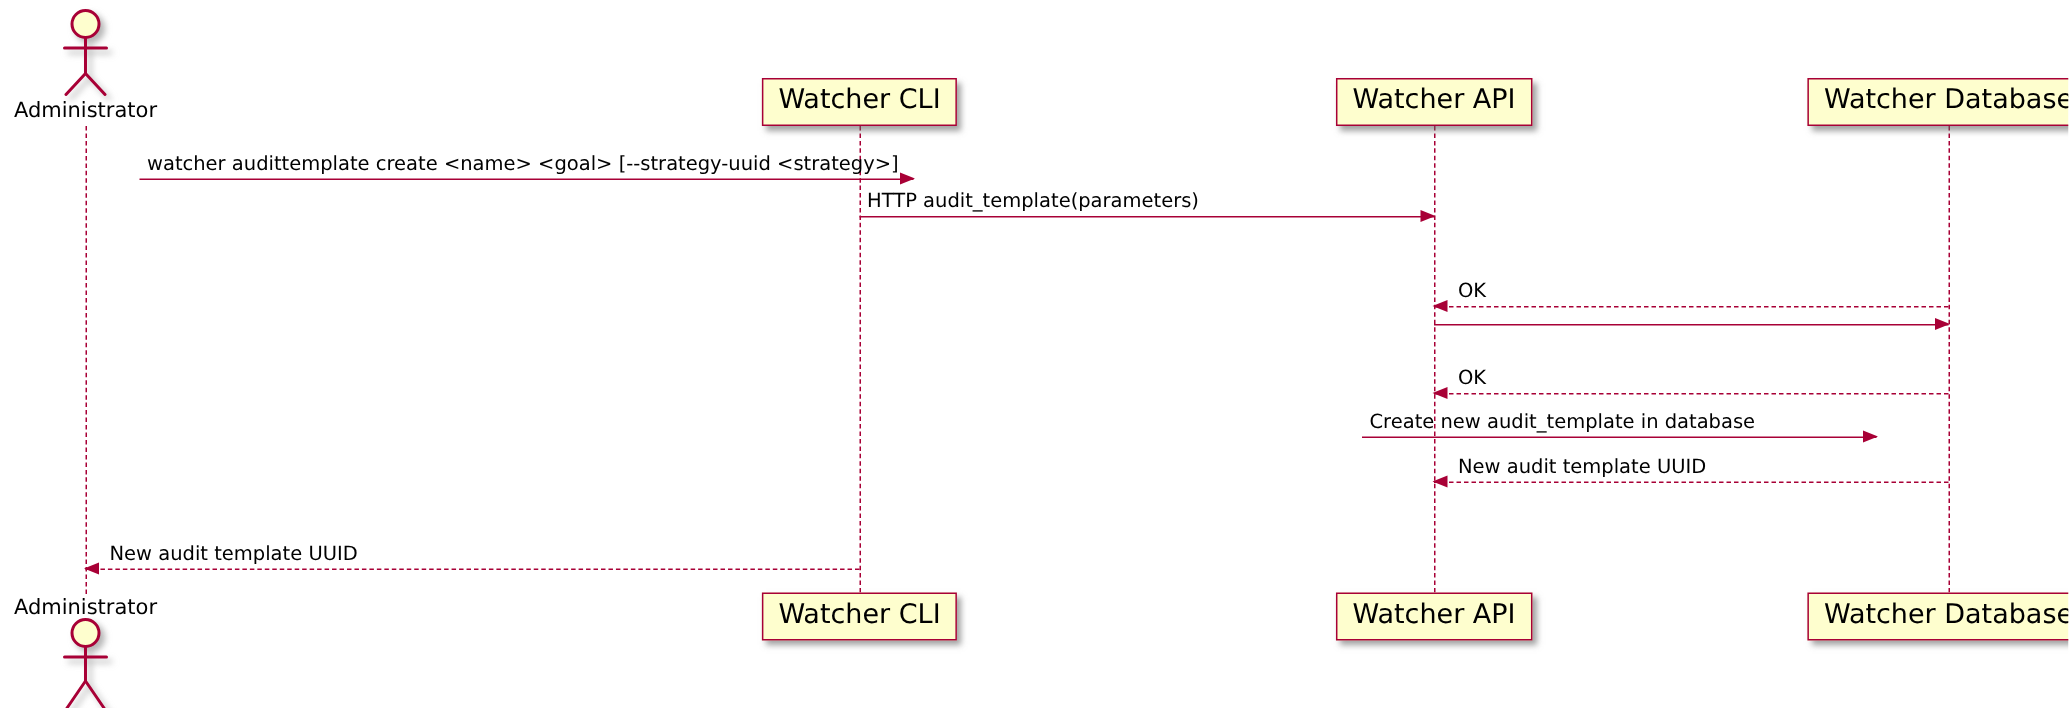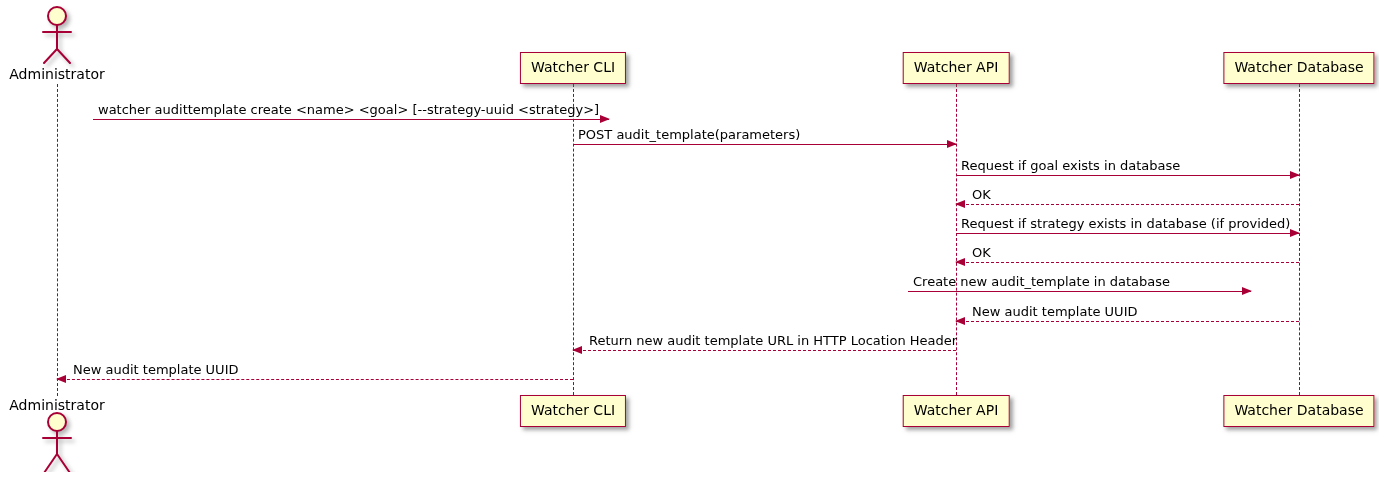--- a/index.html
+++ b/index.html
@@ -34,7 +34,7 @@
     border: 1.7px solid #A80036;
     box-shadow: 3px 3px 4px rgba(100,100,100,0.6);
     padding: 5px 10px 6px 10px;
-    font-size: 14px;
+    font-size: 18px;
     line-height: 18px;
     white-space: nowrap;
     box-sizing: border-box;

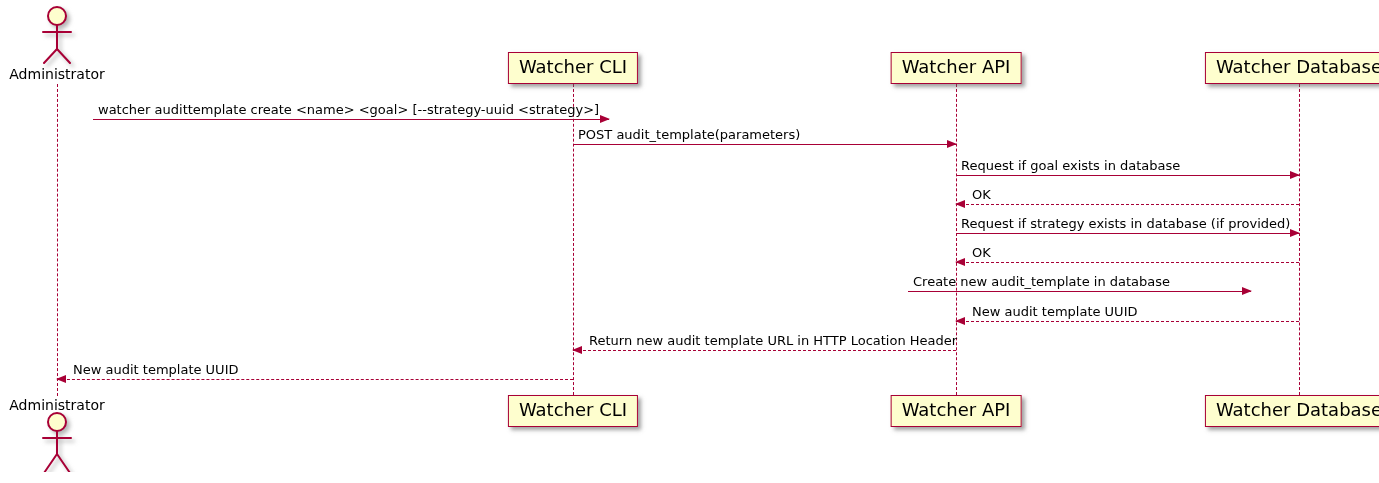--- a/index.html
+++ b/index.html
@@ -96,7 +96,7 @@
   </div>
 
   <div class="message solid" style="left:573px; top:127px; width:383px;">
-    <span class="msg-label">POST audit_template(parameters)</span>
+    <span class="msg-label">HTTP audit_template(parameters)</span>
     <div class="msg-line">
         <i class="head right"></i>
       </div>

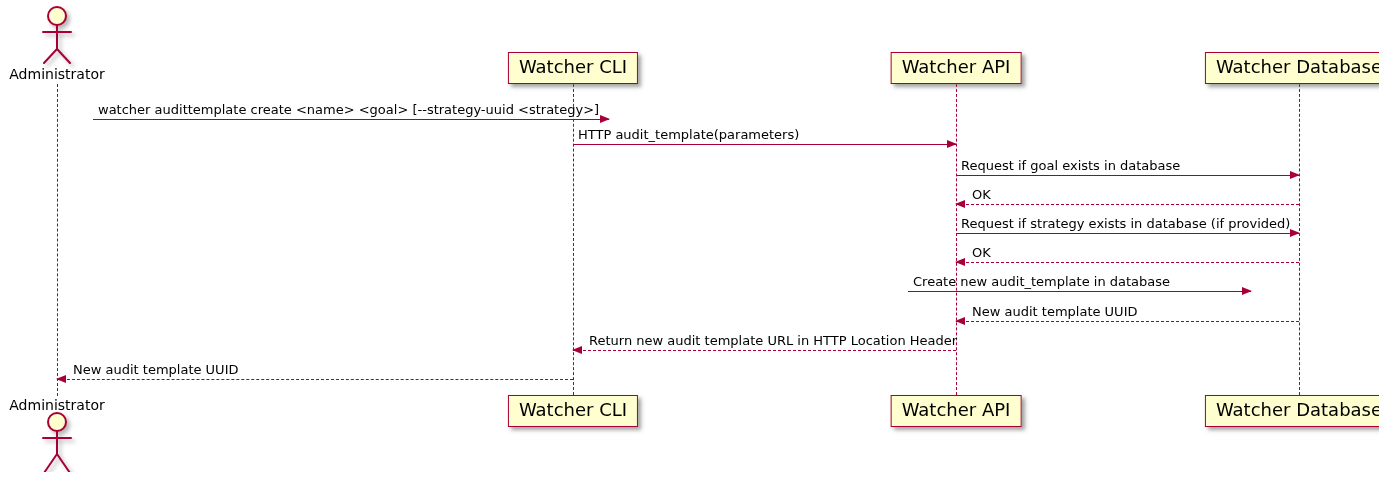--- a/index.html
+++ b/index.html
@@ -102,12 +102,6 @@
       </div>
   </div>
 
-  <div class="message solid" style="left:956px; top:158px; width:343px;">
-    <span class="msg-label">Request if goal exists in database</span>
-    <div class="msg-line">
-        <i class="head right"></i>
-      </div>
-  </div>
 
   <div class="message dashed reverse" style="left:956px; top:187px; width:343px;">
     <span class="msg-label">OK</span>

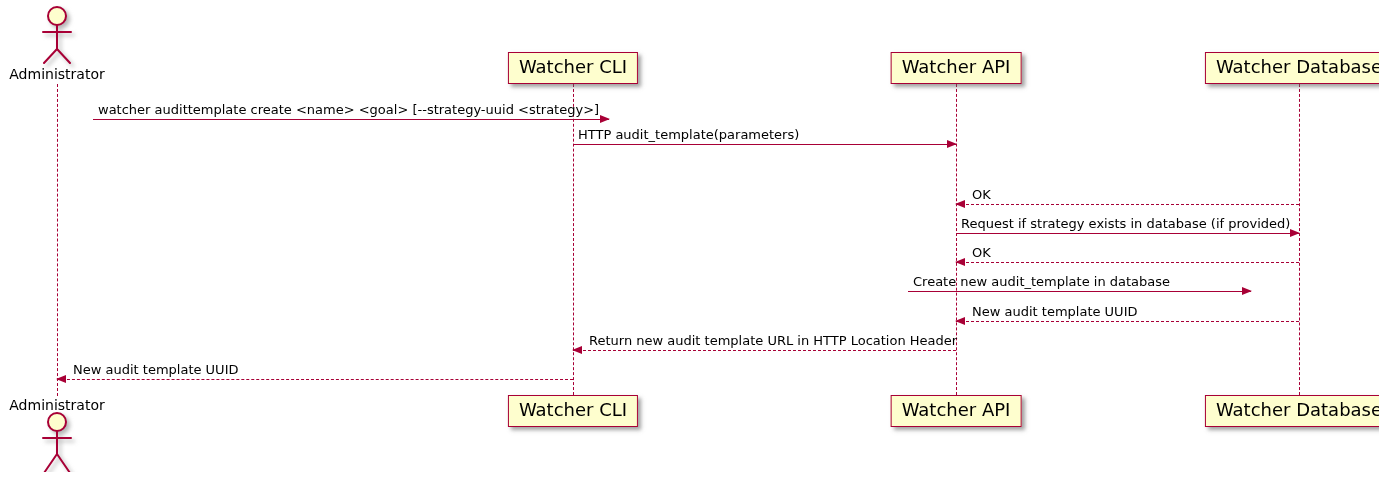--- a/index.html
+++ b/index.html
@@ -111,7 +111,6 @@
   </div>
 
   <div class="message solid" style="left:956px; top:216px; width:343px;">
-    <span class="msg-label">Request if strategy exists in database (if provided)</span>
     <div class="msg-line">
         <i class="head right"></i>
       </div>

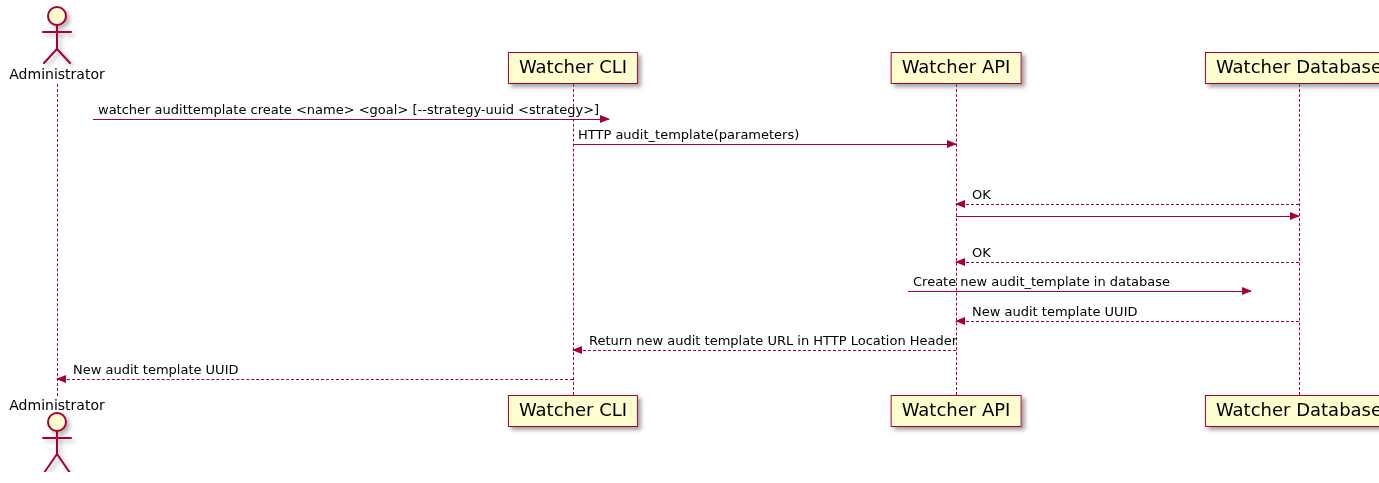--- a/index.html
+++ b/index.html
@@ -137,12 +137,6 @@
       </div>
   </div>
 
-  <div class="message dashed reverse" style="left:573px; top:333px; width:383px;">
-    <span class="msg-label">Return new audit template URL in HTTP Location Header</span>
-    <div class="msg-line">
-        <i class="head left"></i>
-      </div>
-  </div>
 
   <div class="message dashed reverse" style="left:57px; top:362px; width:516px;">
     <span class="msg-label">New audit template UUID</span>

